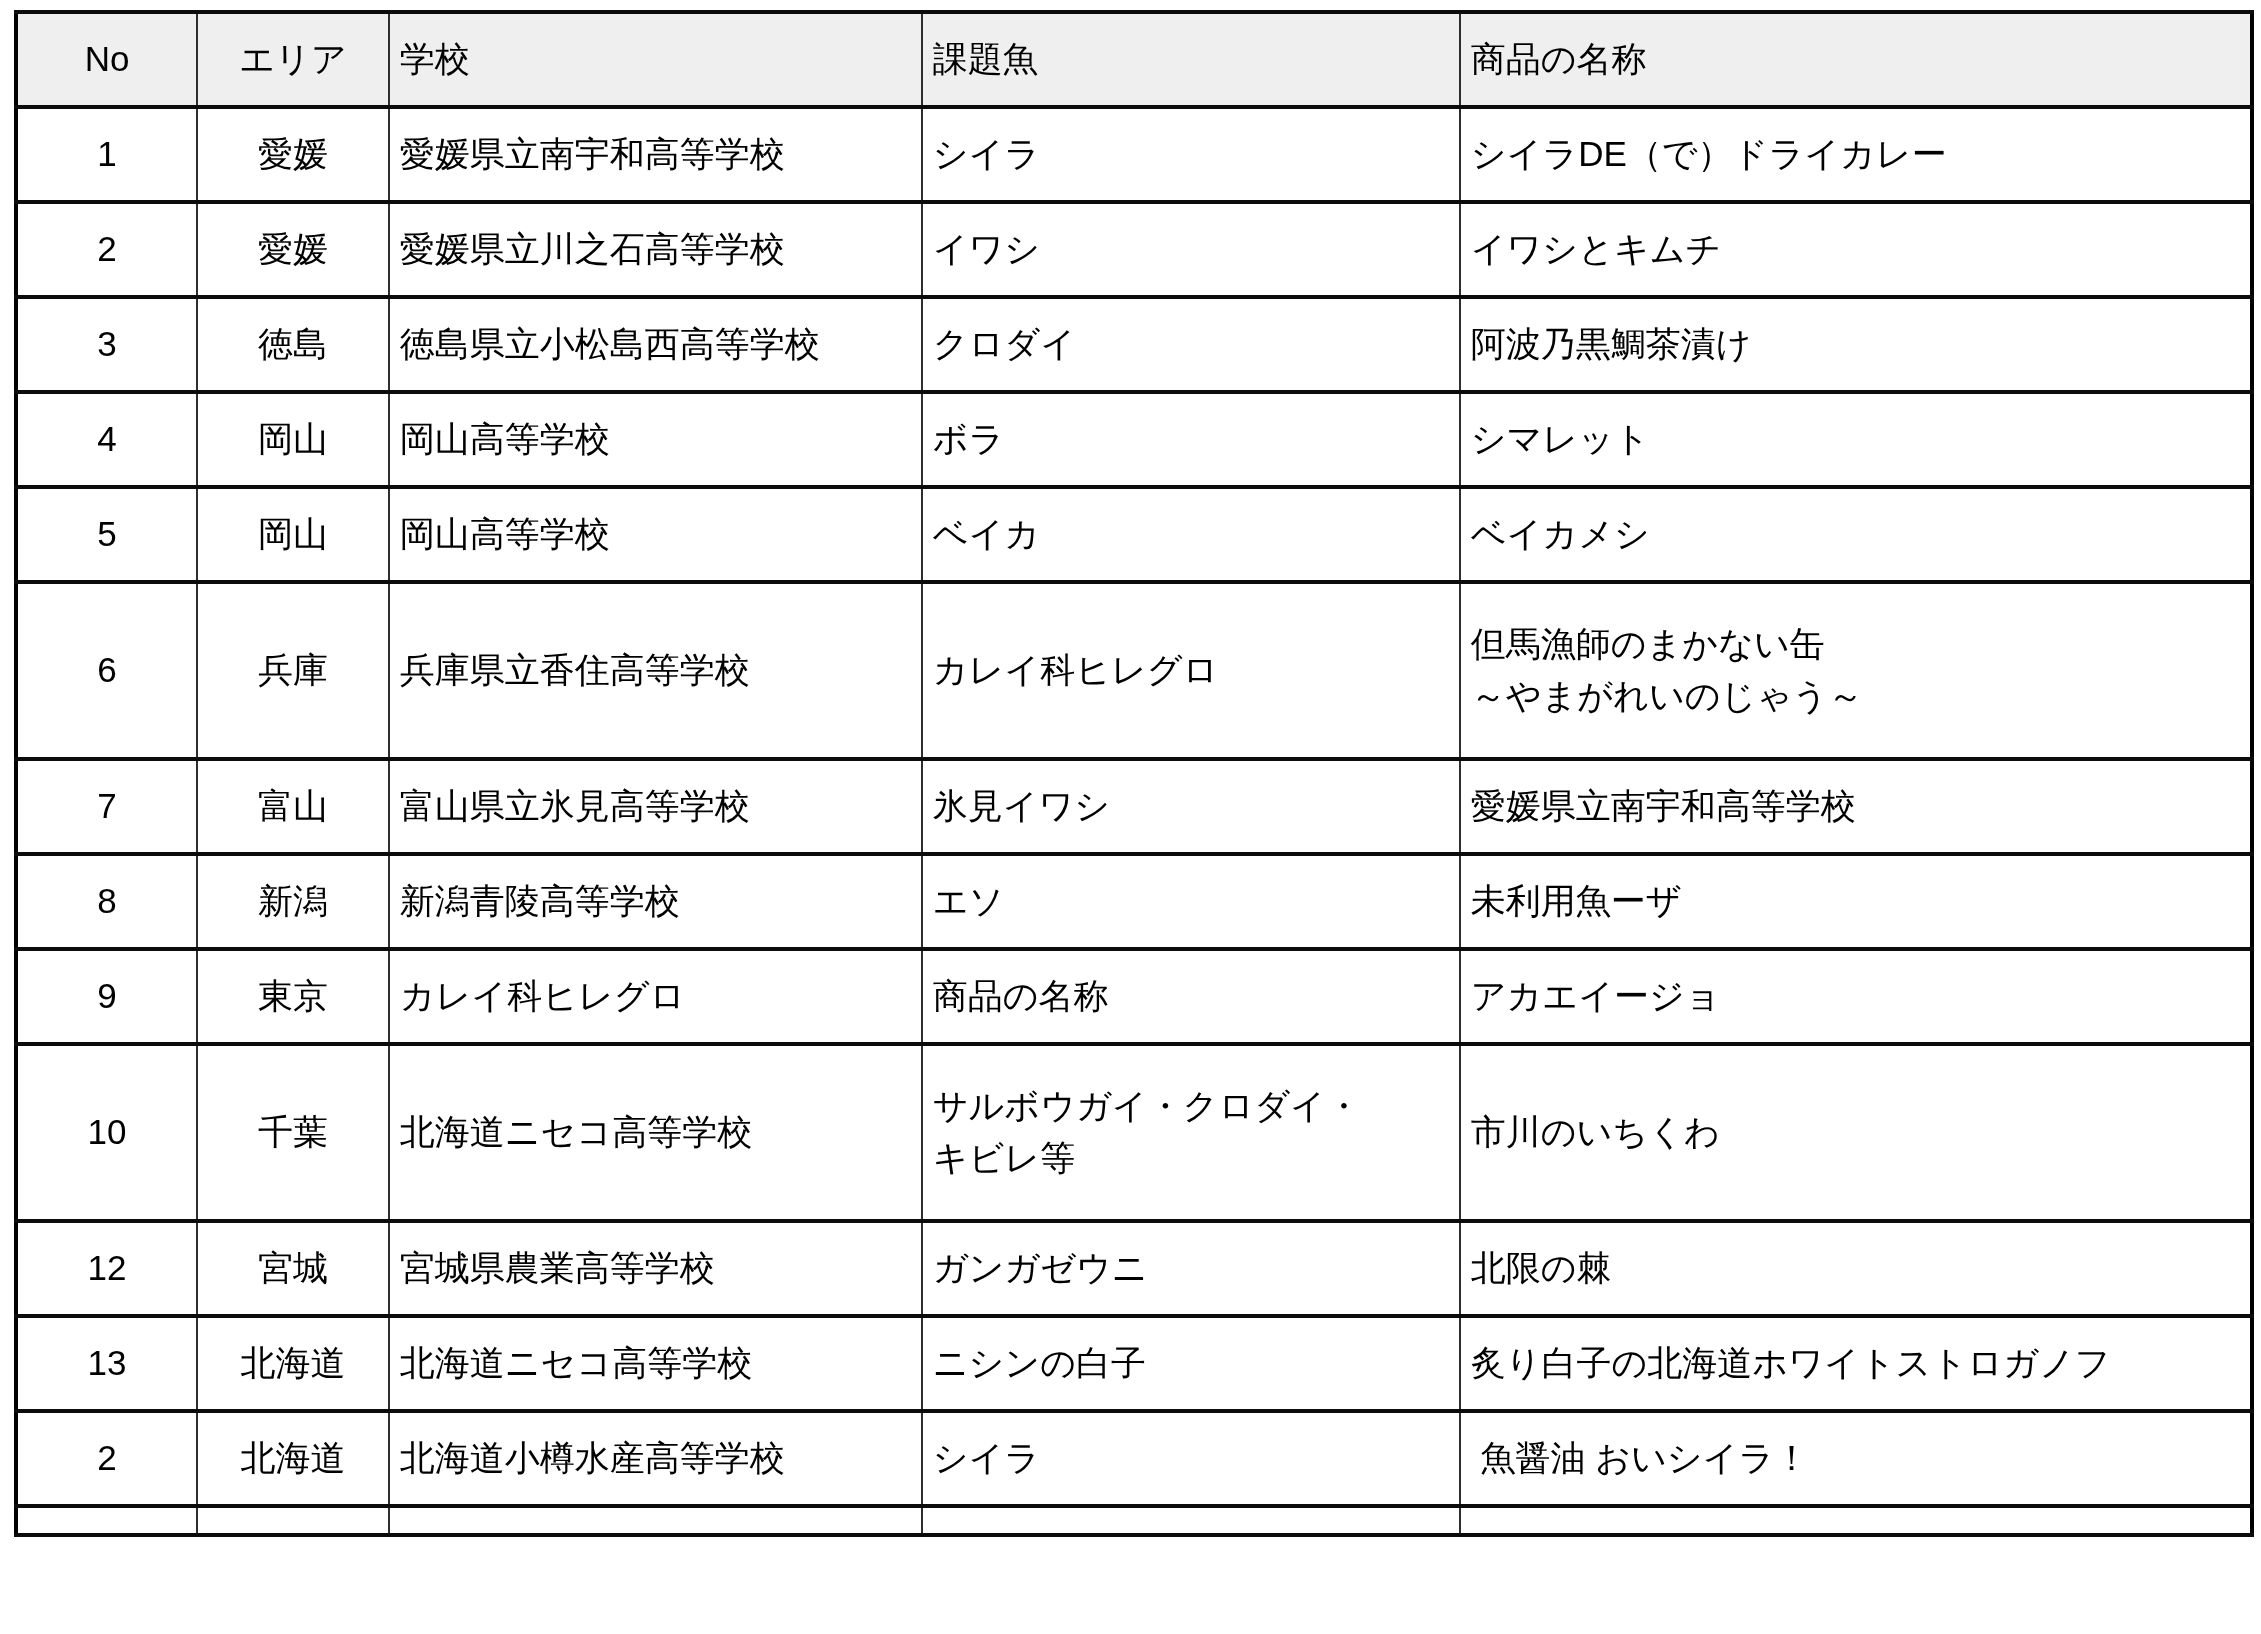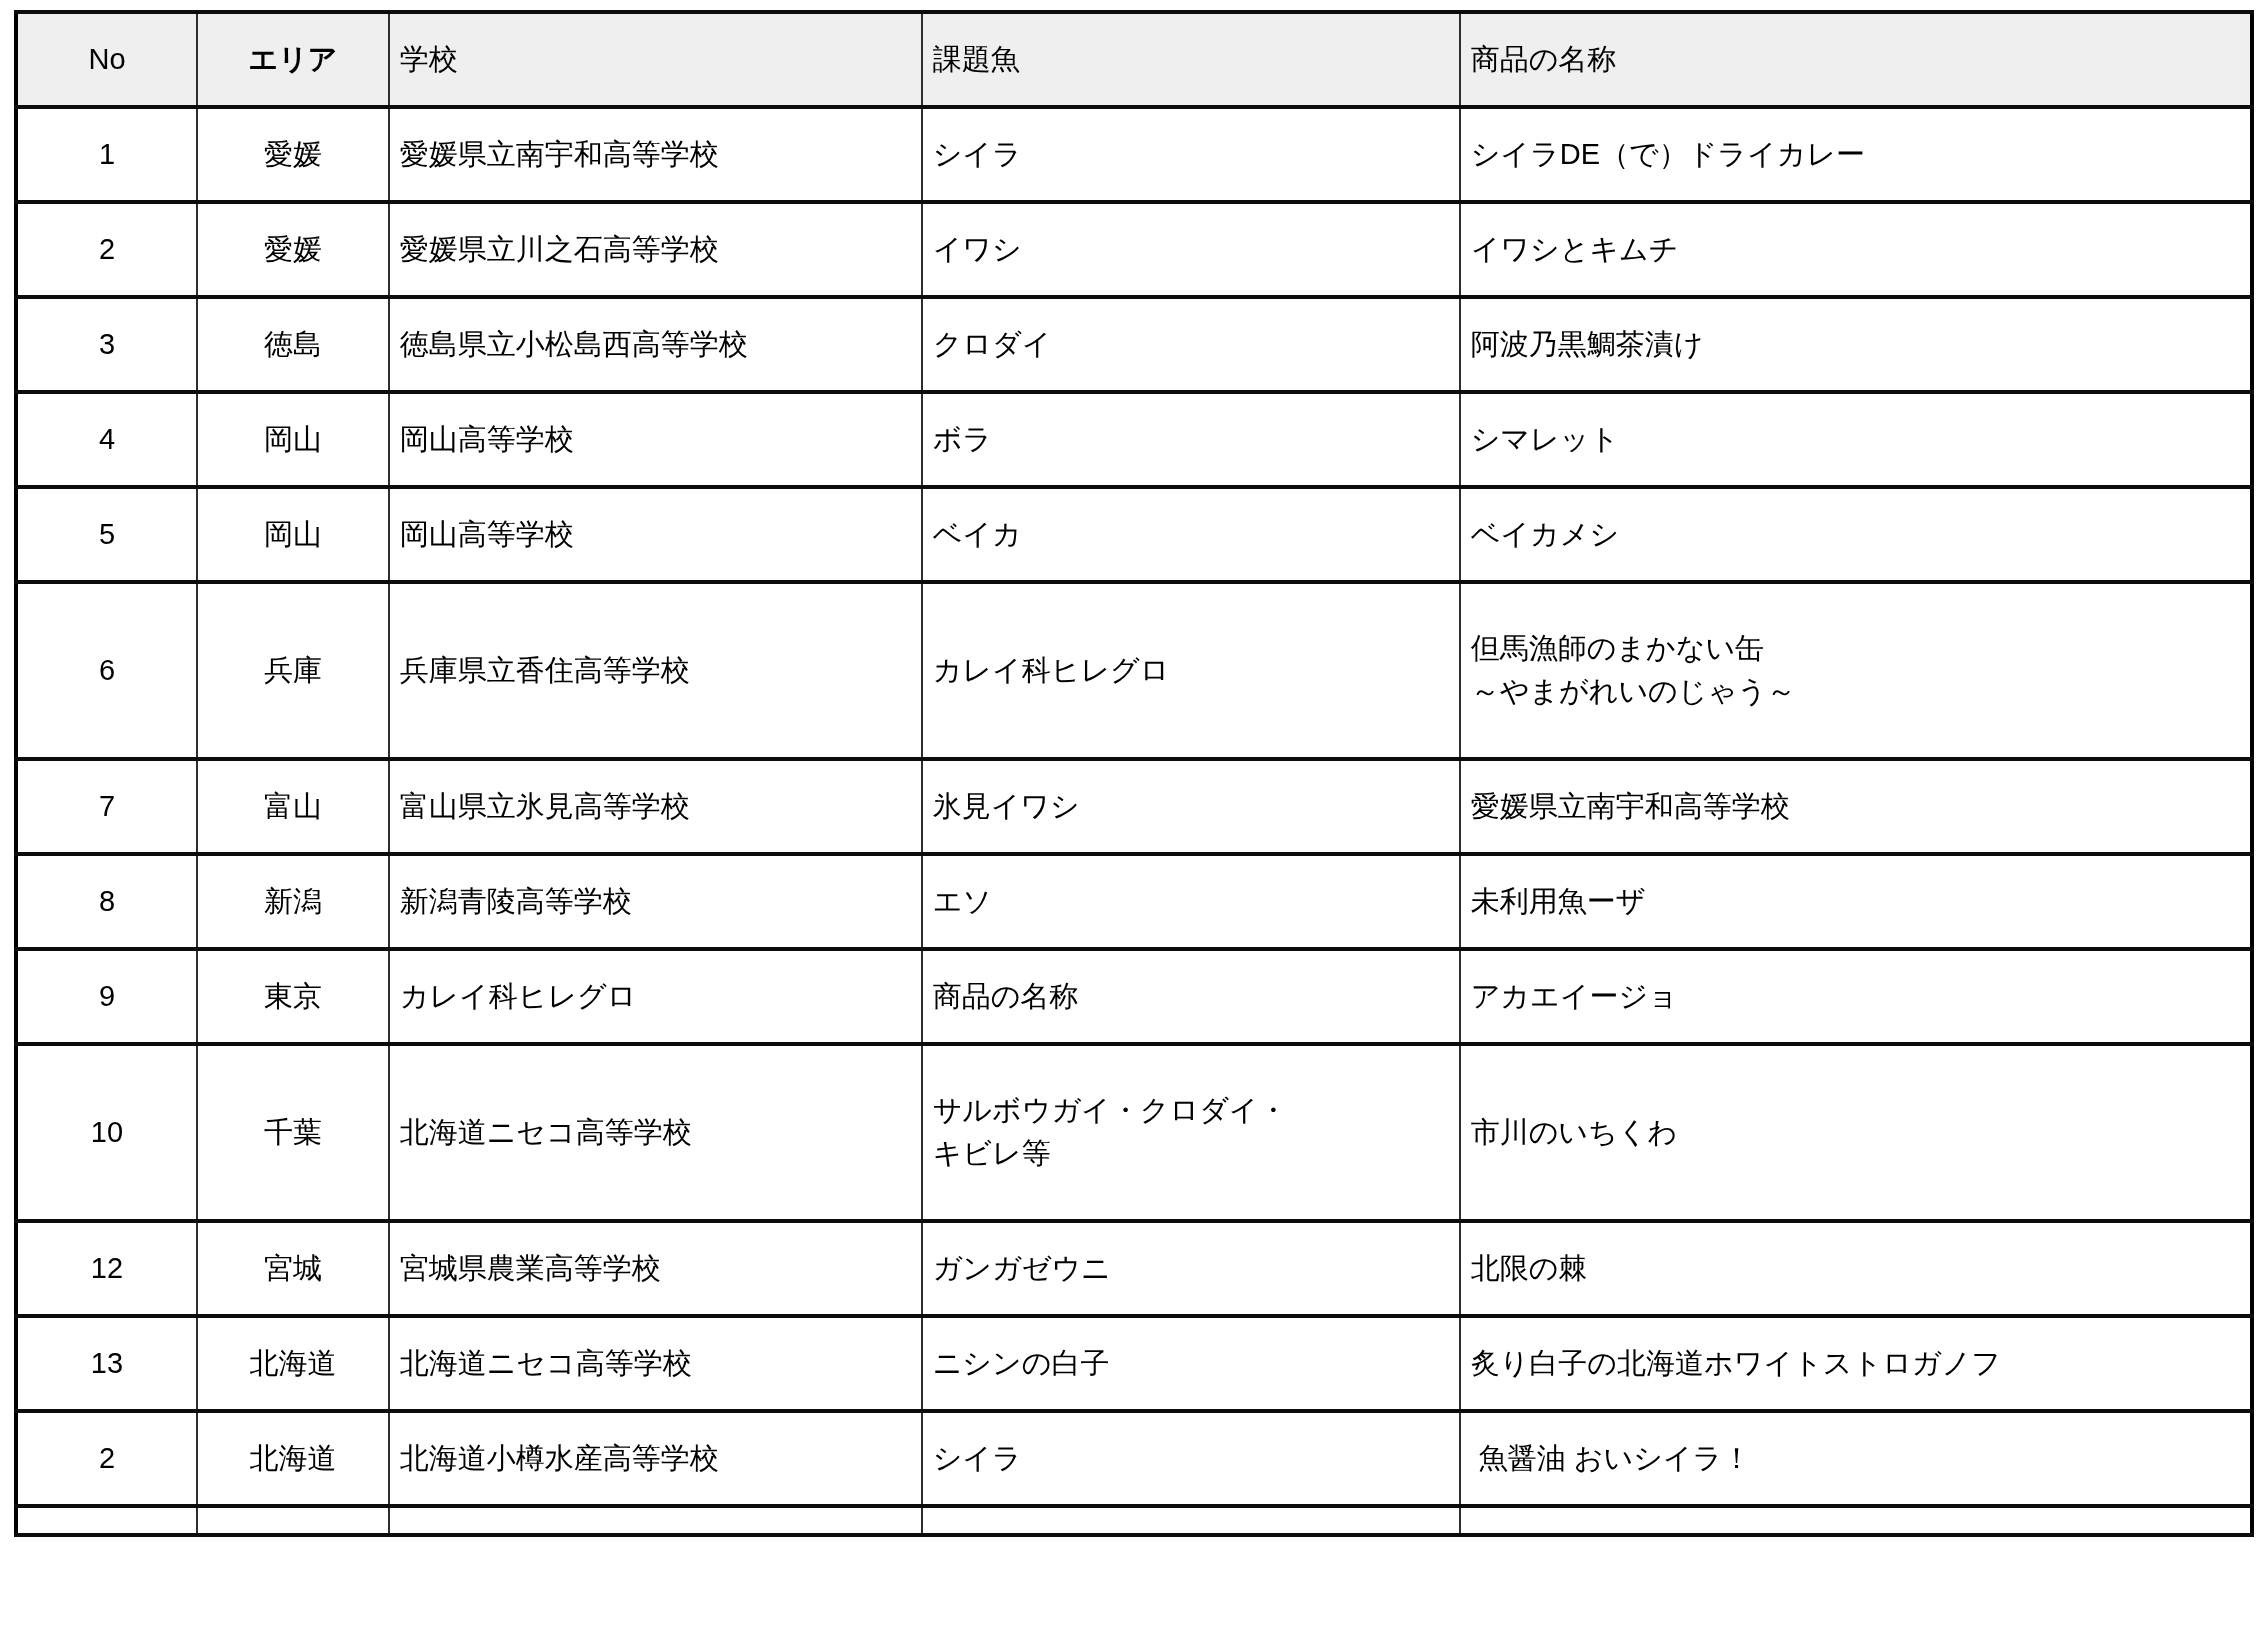--- a/index.html
+++ b/index.html
@@ -26,7 +26,7 @@
     background: #ffffff;
     color: #000000;
     font-family: "Liberation Sans", "DejaVu Sans", sans-serif;
-    font-size: 29px;
+    font-size: 35px;
     line-height: 1.5;
     border: 4.2px solid #000000;
   }

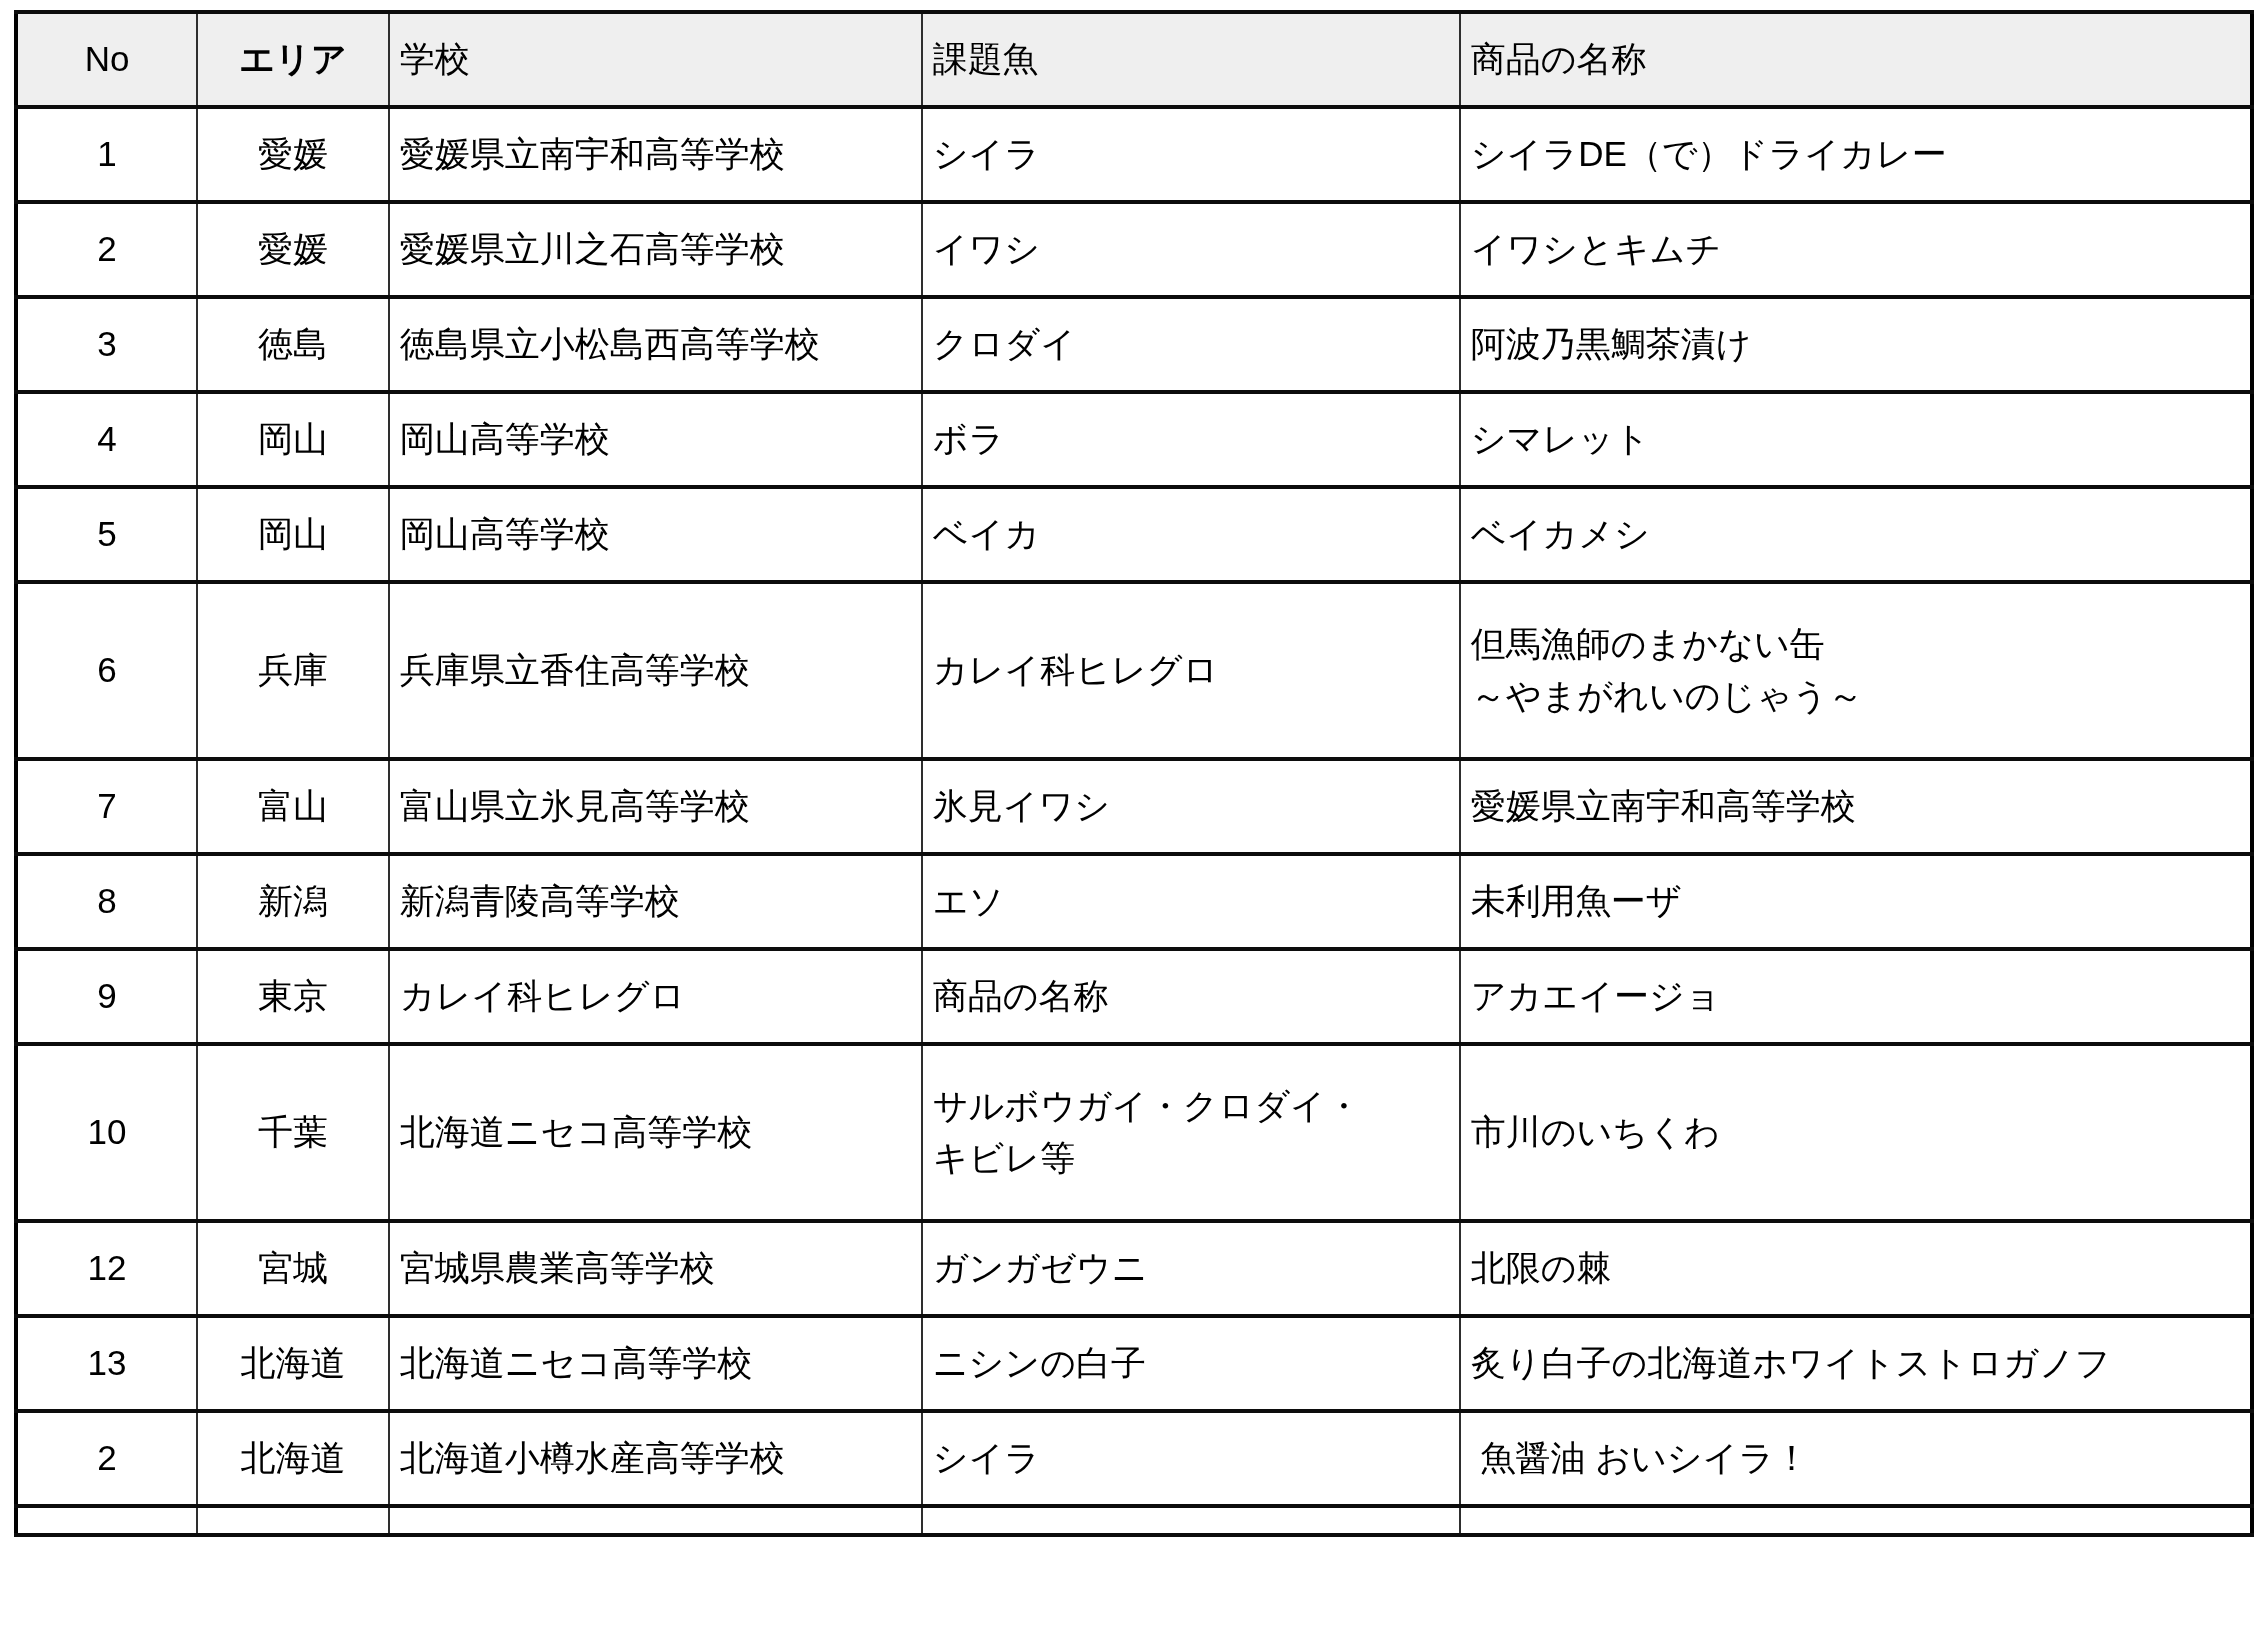--- a/index.html
+++ b/index.html
@@ -47,7 +47,7 @@
     height: 82px;
   }
   .fish-table .center { text-align: center; }
-  .fish-table th.bold { font-weight: bold; margin-left: 36px; }
+  .fish-table th.bold { font-weight: normal; margin-left: 36px; }
   tr.h-normal { height: 95px; }
   tr.h-tall   { height: 177px; }
   tr.h-partial{ height: 29px; }

